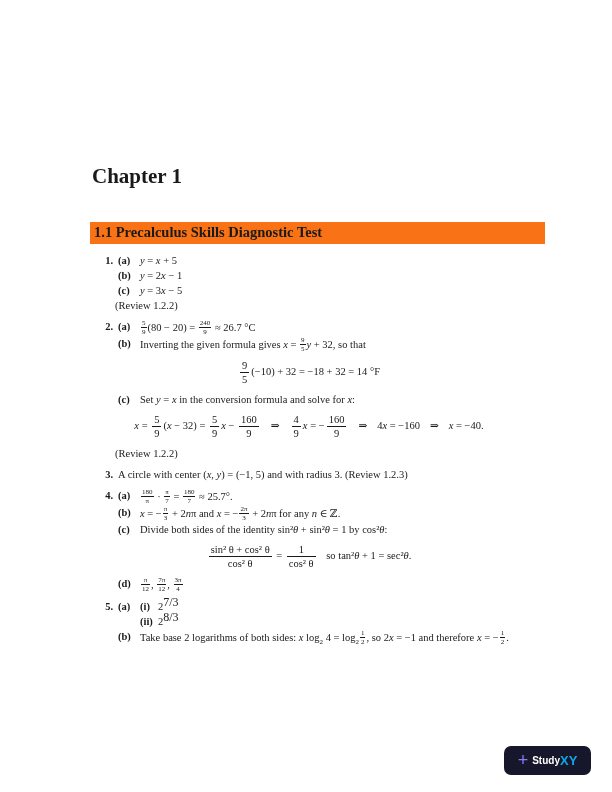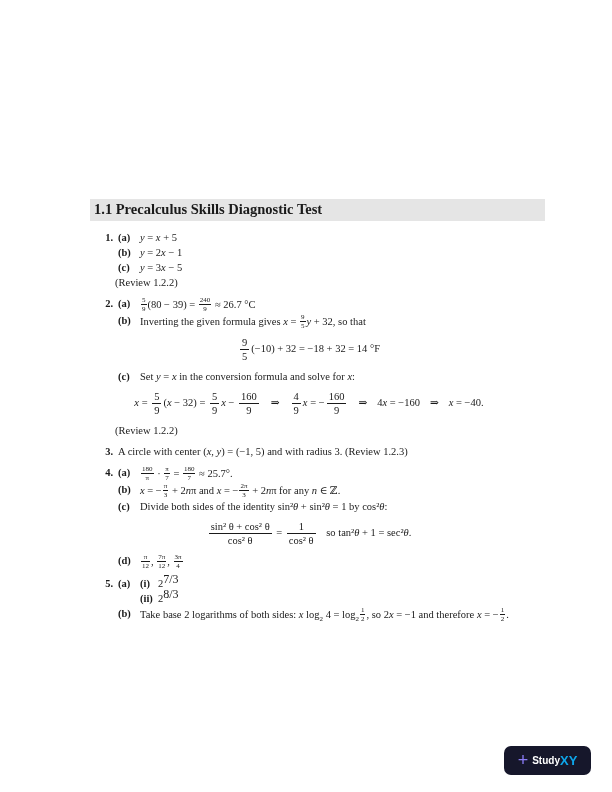--- a/index.html
+++ b/index.html
@@ -58,6 +58,7 @@
 <div class="page">
   <div class="content">
 
+    <div class="chapter">Chapter 1</div>
     <div class="secbar">1.1 Precalculus Skills Diagnostic Test</div>
 
     <div class="items">

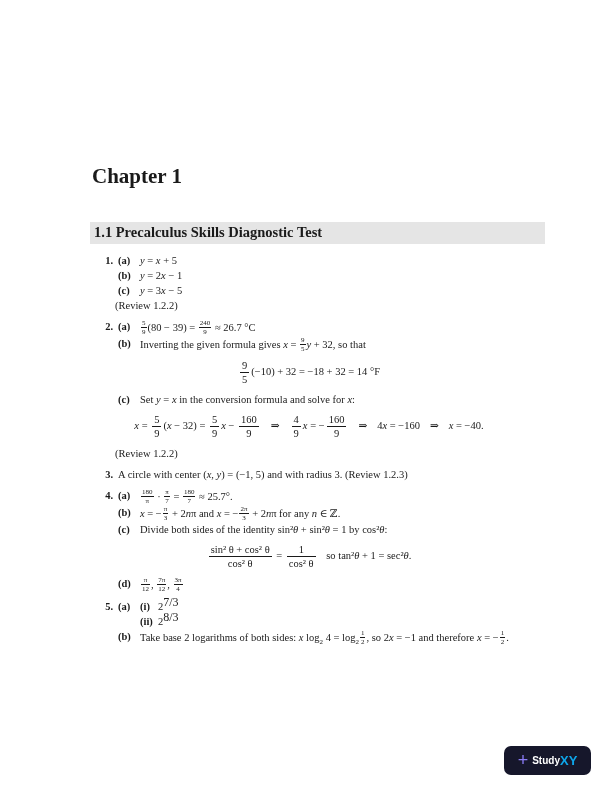--- a/index.html
+++ b/index.html
@@ -13,7 +13,7 @@
   .chapter { font-size: 21px; font-weight: 700; line-height: 1.1; }
   .title   { font-size: 29px; font-weight: 700; line-height: 1.1; margin-top: 22px; }
   .secbar  {
-    margin: 34px 0 0 -2px; width: 455px; background: #e5e5e5;
+    margin: 34px 0 0 -2px; width: 455px; background: #f97316;
     font-size: 14.5px; font-weight: 700; padding: 2px 1px 3px 4px;
   }
   .items { font-size: 10.5px; line-height: 15px; margin-top: 9px; }

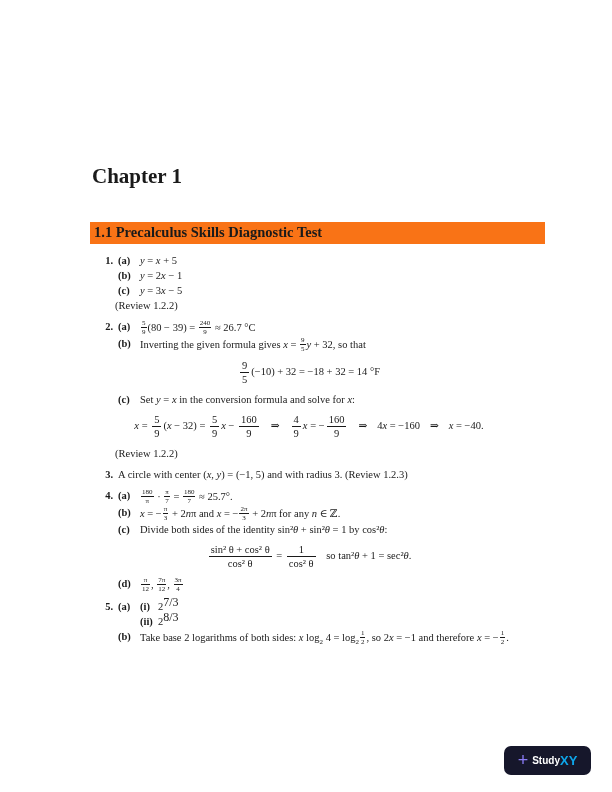--- a/index.html
+++ b/index.html
@@ -87,7 +87,7 @@
         <div class="ibody">
           <div class="srow">
             <span class="slab">(a)</span>
-            <span class="stext nowrap"><span class="fr"><span class="n">5</span><span class="d">9</span></span><span>(80 − 39) = </span><span class="fr"><span class="n">240</span><span class="d">9</span></span><span> ≈ 26.7 °C</span></span>
+            <span class="stext nowrap"><span class="fr"><span class="n">5</span><span class="d">9</span></span><span>(80 − 20) = </span><span class="fr"><span class="n">240</span><span class="d">9</span></span><span> ≈ 26.7 °C</span></span>
           </div>
           <div class="srow">
             <span class="slab">(b)</span>

